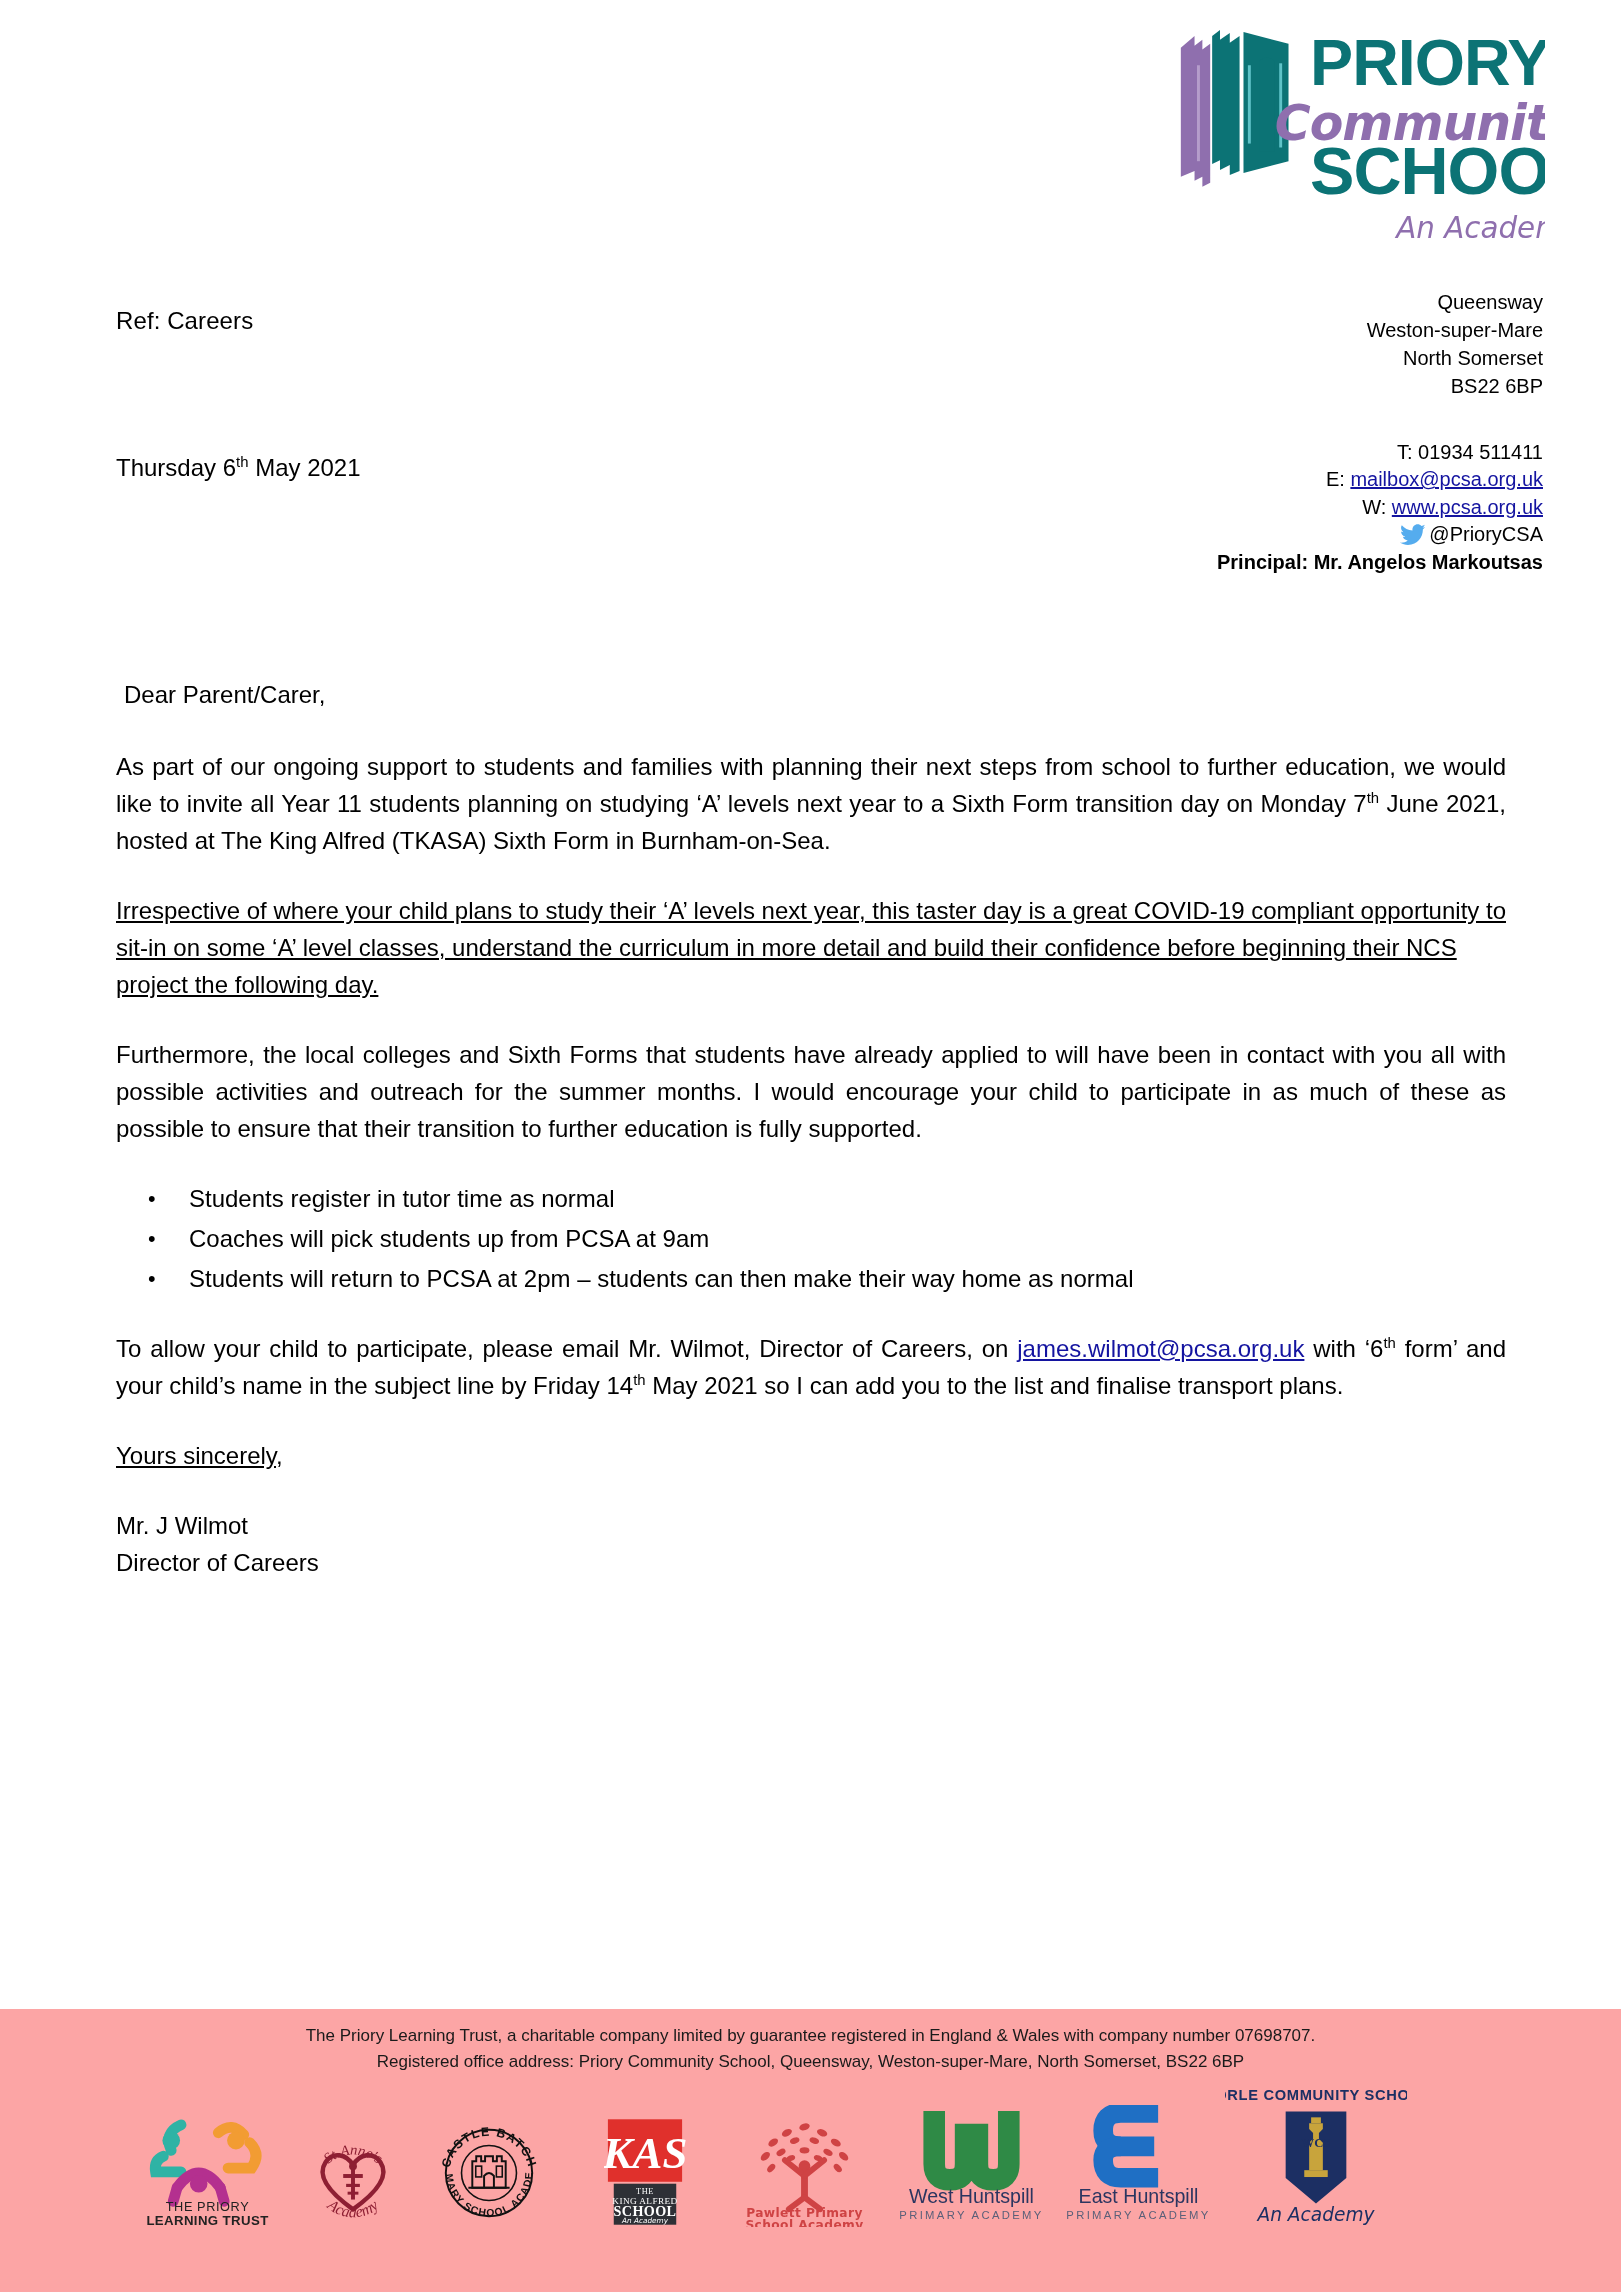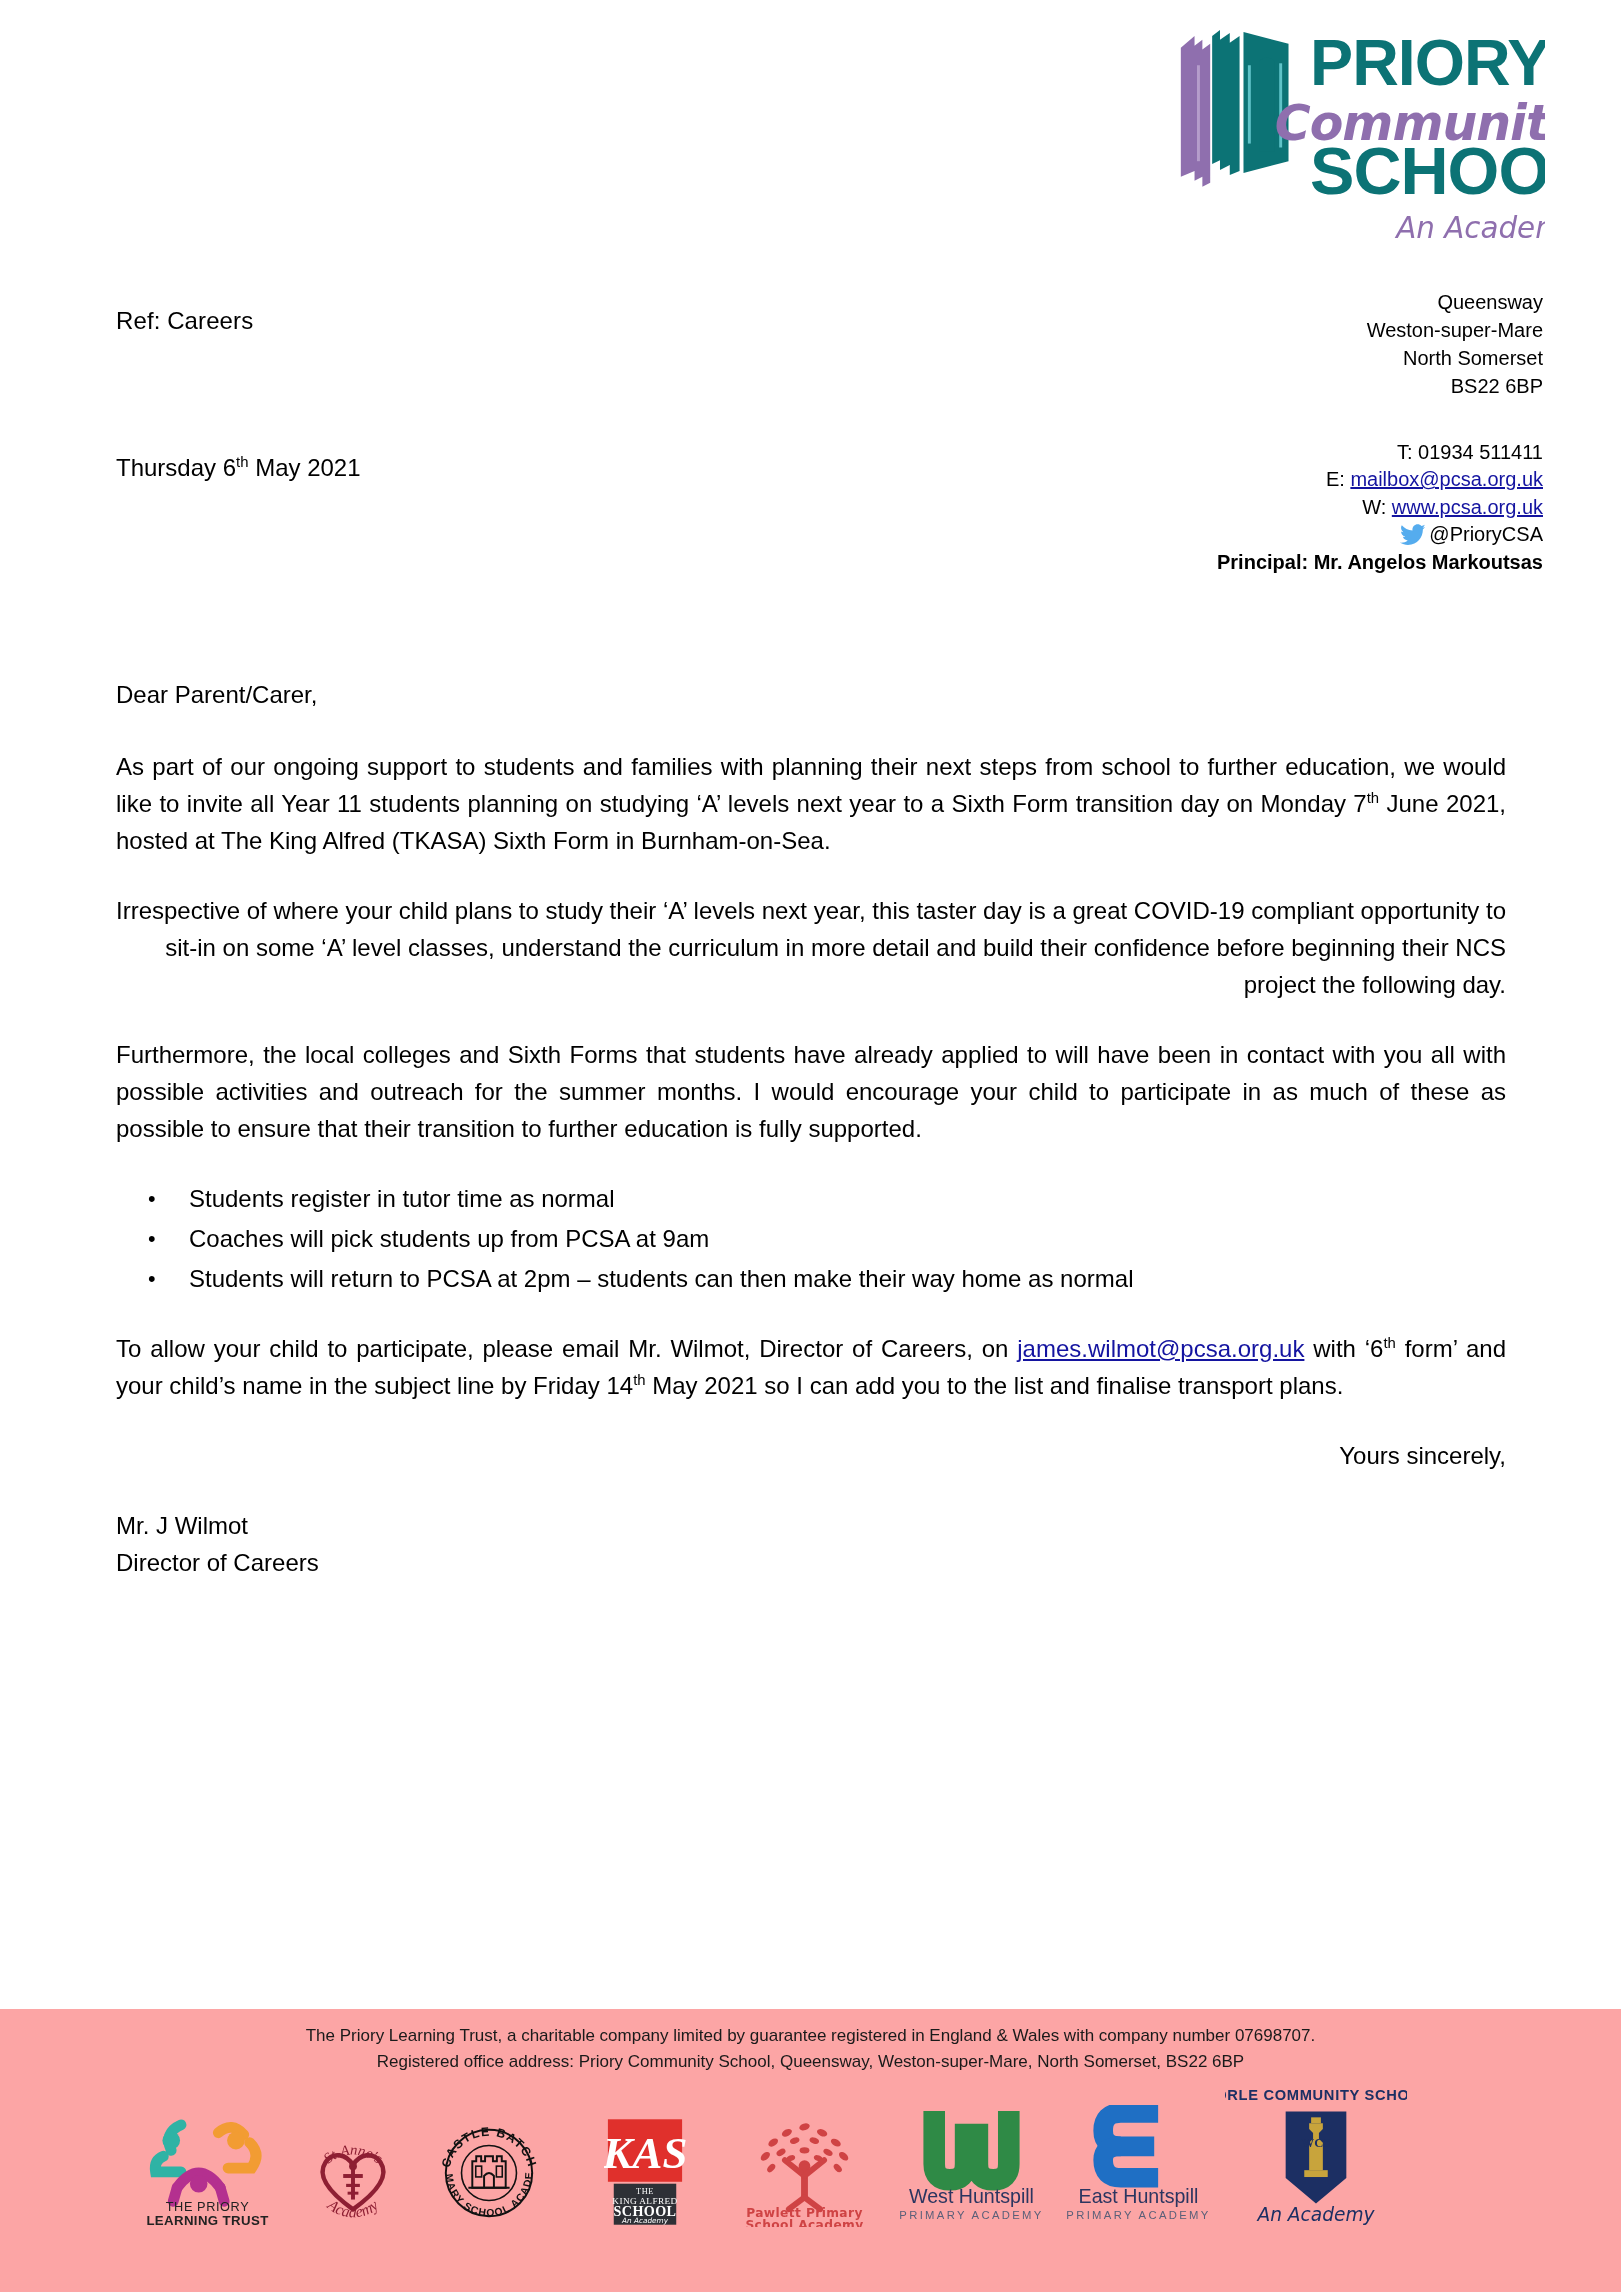--- a/index.html
+++ b/index.html
@@ -96,7 +96,7 @@
     font-size: 24px;
     line-height: 37px;
   }
-  .salutation { margin: 0 0 35px 0; }
+  .salutation { margin: 0 0 35px 8px; }
   p.para {
     margin: 0 0 33px 0;
     text-align: justify;

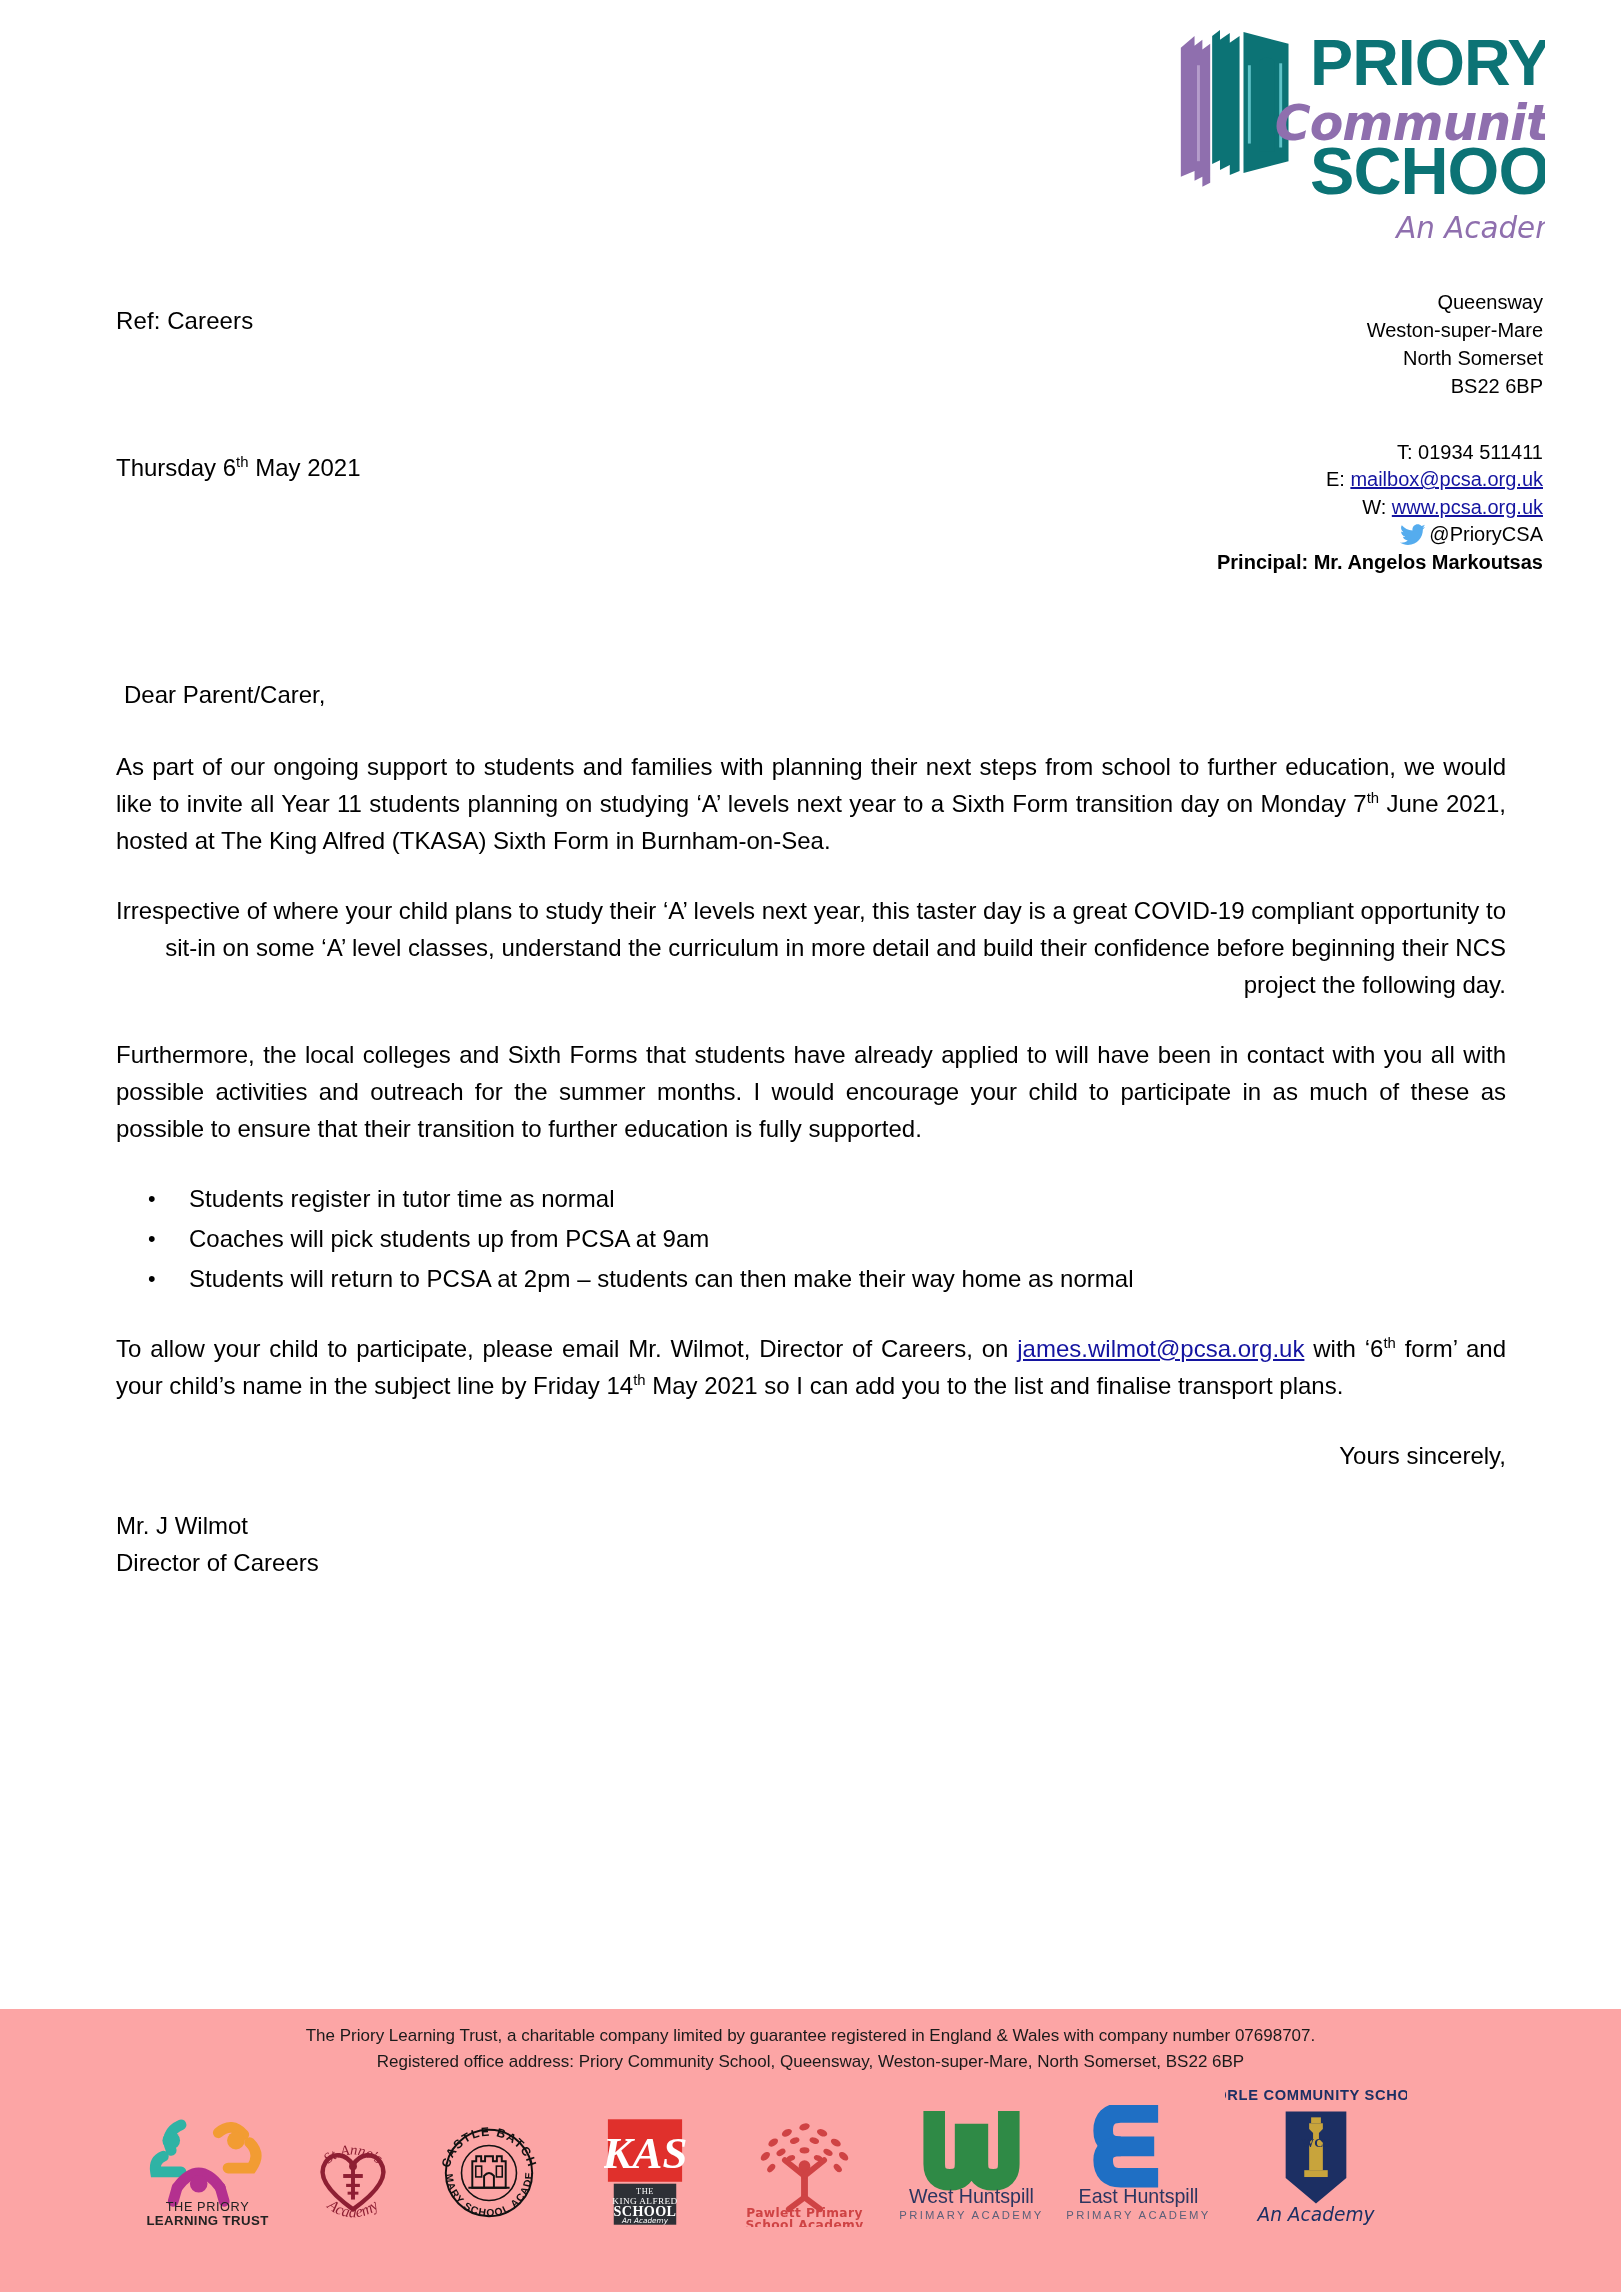--- a/index.html
+++ b/index.html
@@ -102,7 +102,7 @@
     text-align: justify;
     text-justify: inter-word;
   }
-  p.para.nojust { text-align: right; }
+  p.para.nojust { text-align: left; text-decoration: underline; }
   .timings-head {
     font-weight: bold;
     margin: 0 0 2px 0;

